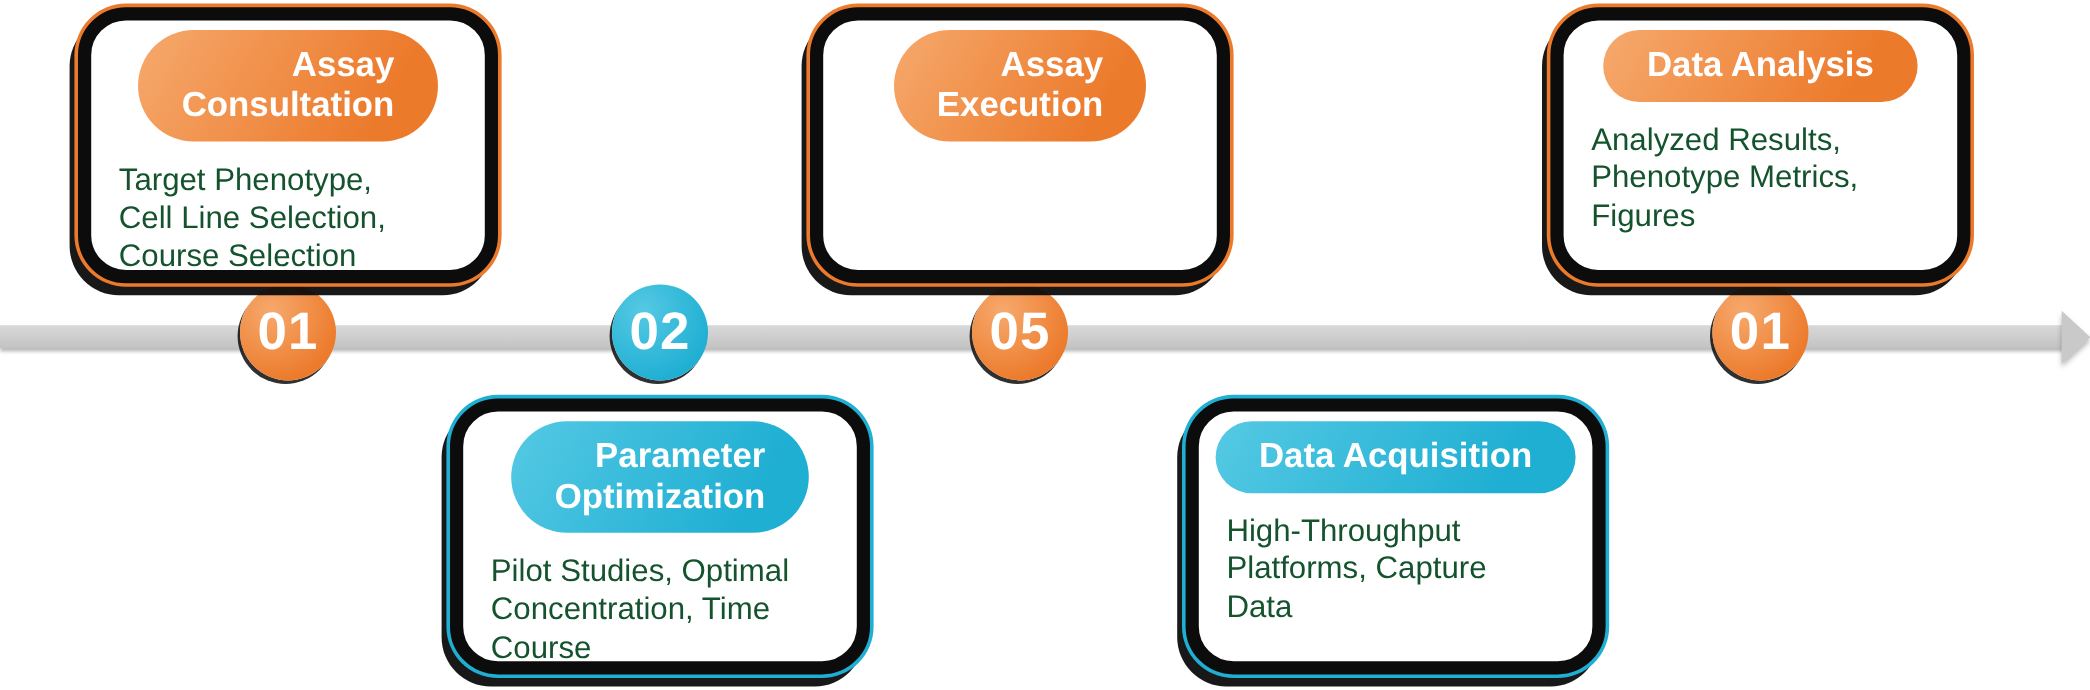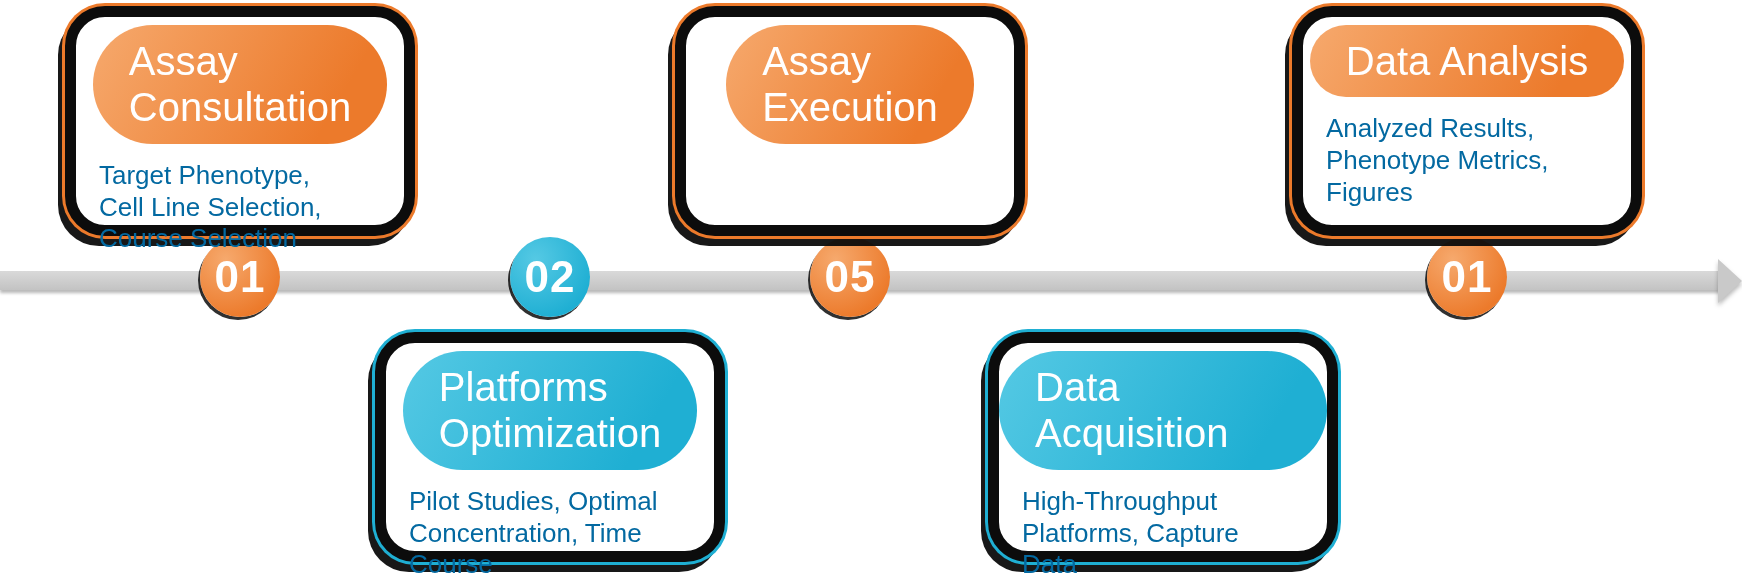--- a/index.html
+++ b/index.html
@@ -89,10 +89,10 @@
     padding: 13px 36px;
     border-radius: 60px;
     color: #ffffff;
-    font-size: 40px;
-    font-weight: normal;
+    font-size: 29px;
+    font-weight: bold;
     line-height: 1.16;
-    text-align: left;
+    text-align: right;
     white-space: pre-line;
   }
   .card.orange .pill { background: linear-gradient(120deg, var(--orange-light) 0%, var(--orange) 80%); }

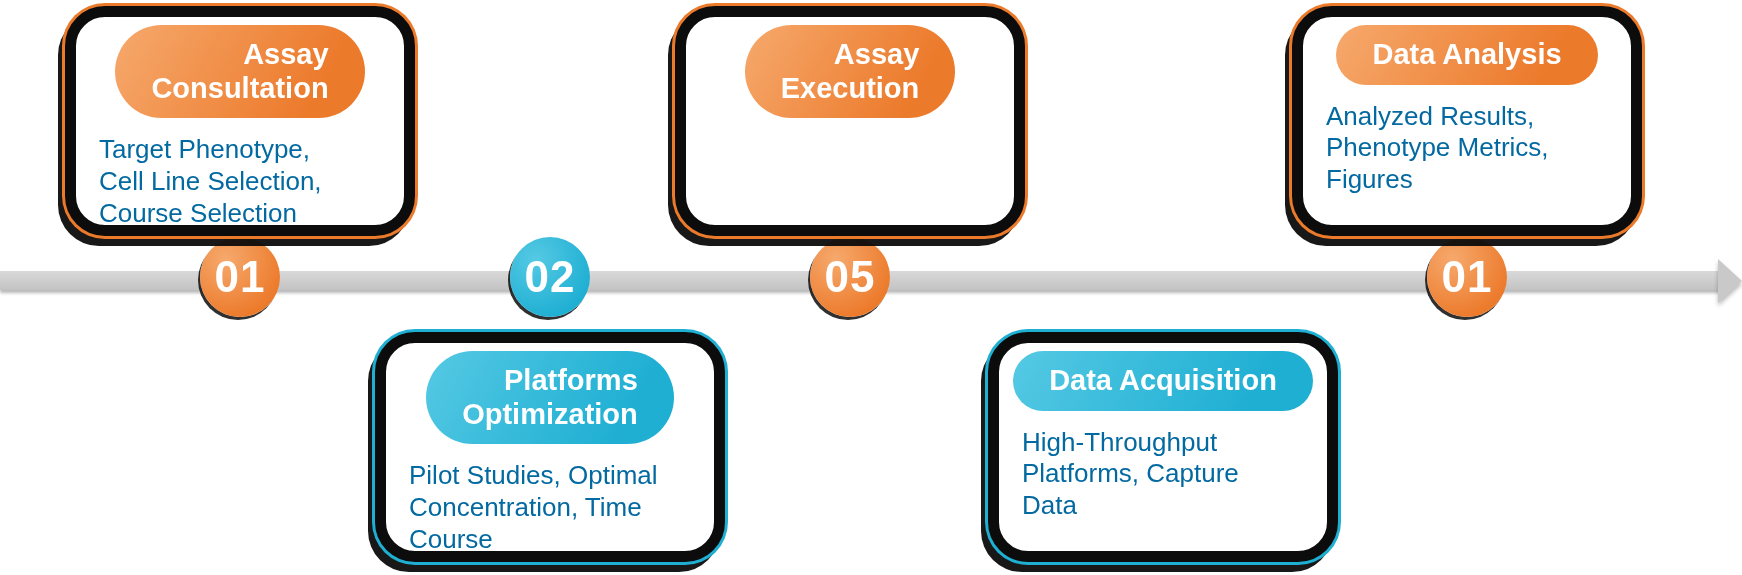--- a/index.html
+++ b/index.html
@@ -103,7 +103,7 @@
     margin: 16px auto 0;
     font-size: 26px;
     line-height: 1.22;
-    color: #0369a1;
+    color: #14532d;
     white-space: pre-line;
     text-align: left;
   }

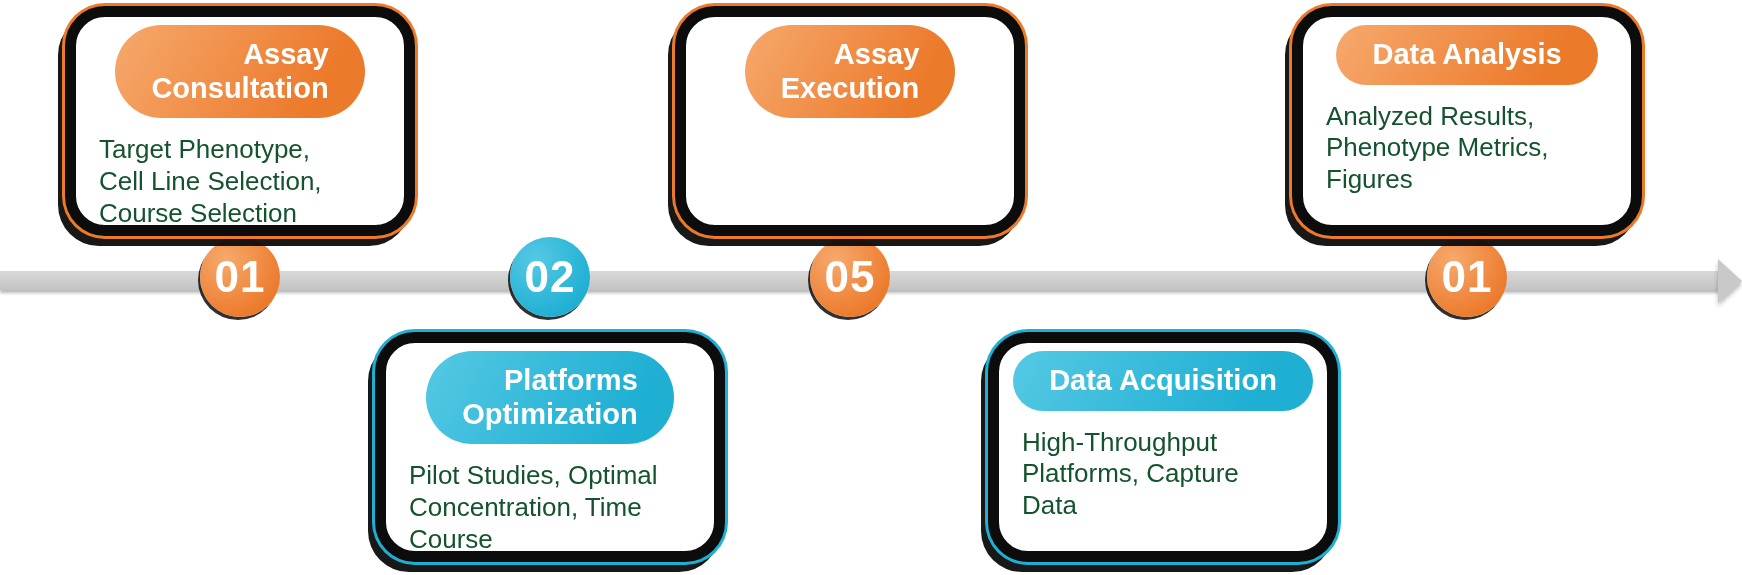--- a/index.html
+++ b/index.html
@@ -130,7 +130,7 @@
   </div>
 
   <div class="card below cyan" style="left:375px">
-    <div class="pill">Platforms
+    <div class="pill">Parameter
 Optimization</div>
     <div class="desc">Pilot Studies, Optimal
 Concentration, Time

